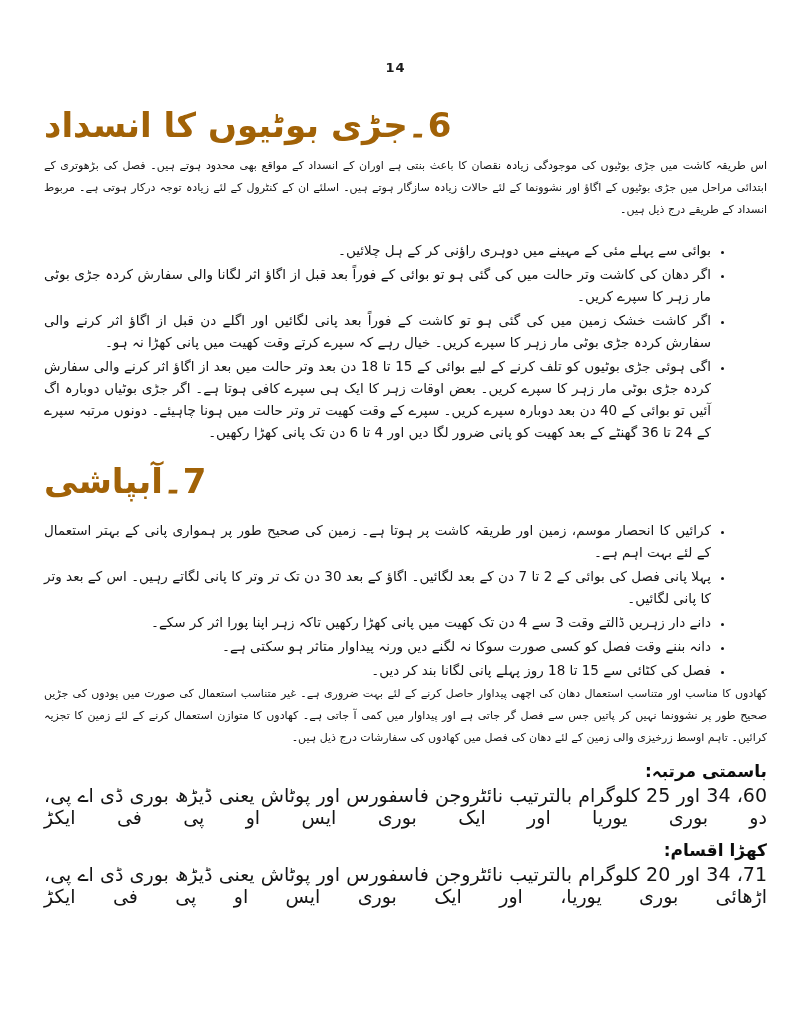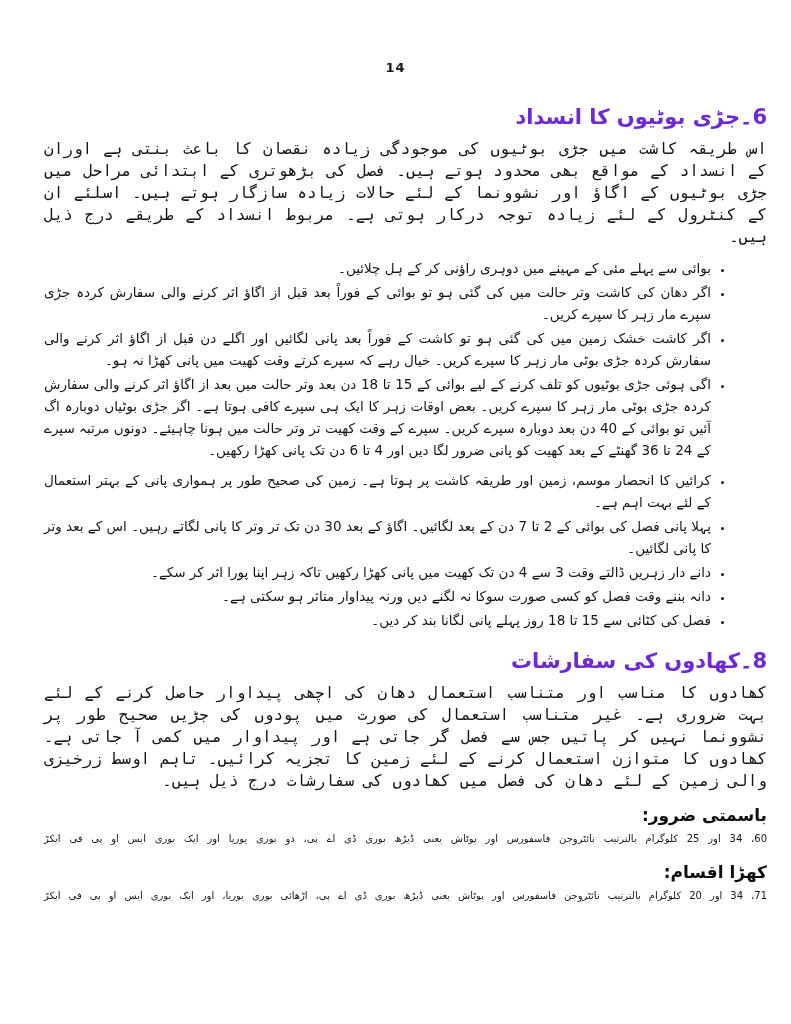--- a/index.html
+++ b/index.html
@@ -25,11 +25,11 @@
     padding:20px 24px 0 44px;
   }
   .section-heading {
-    text-align:right;
-    font-size:21px;
+    text-align:left;
+    font-size:34px;
     font-weight:bold;
     margin:18px 0 10px 0;
-    color:#6d28d9;
+    color:#a16207;
   }
   .section-heading.first { margin-top:10px; }
   .body-para {

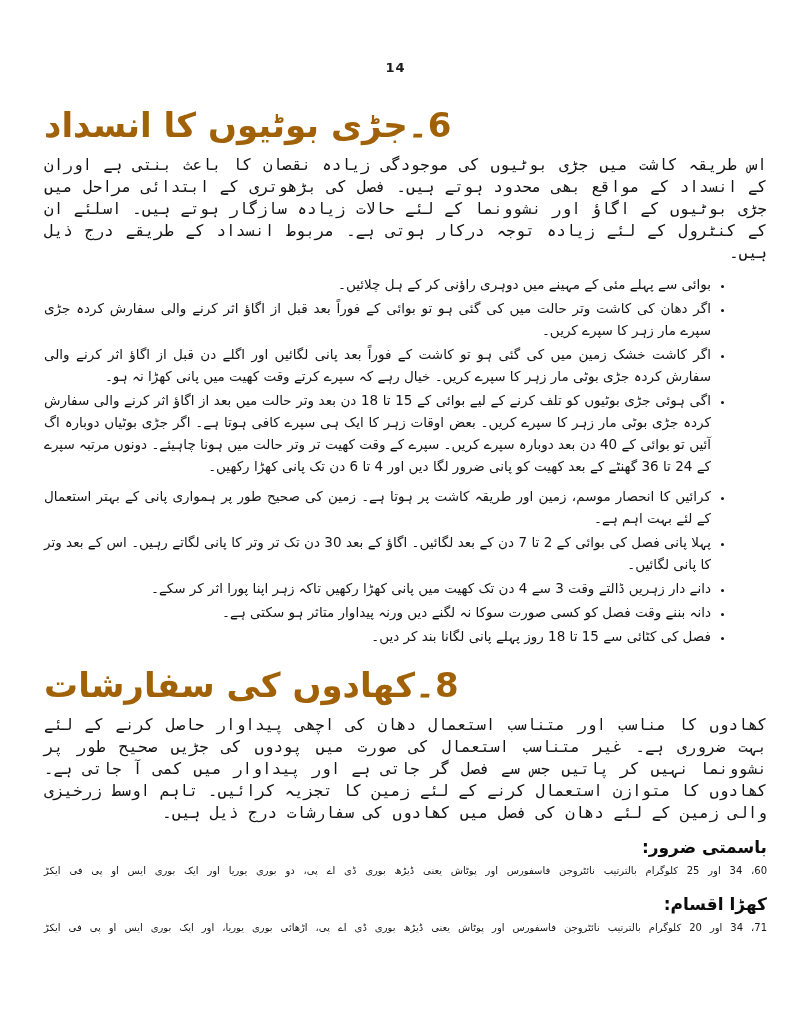--- a/index.html
+++ b/index.html
@@ -33,11 +33,10 @@
   }
   .section-heading.first { margin-top:10px; }
   .body-para {
-    font-size:16px;
+    font-size:11px;
     line-height:22px;
     text-align:justify;
     margin:0;
-    font-family:Liberation Mono, monospace;
   }
   ul.bullets {
     list-style:disc outside;

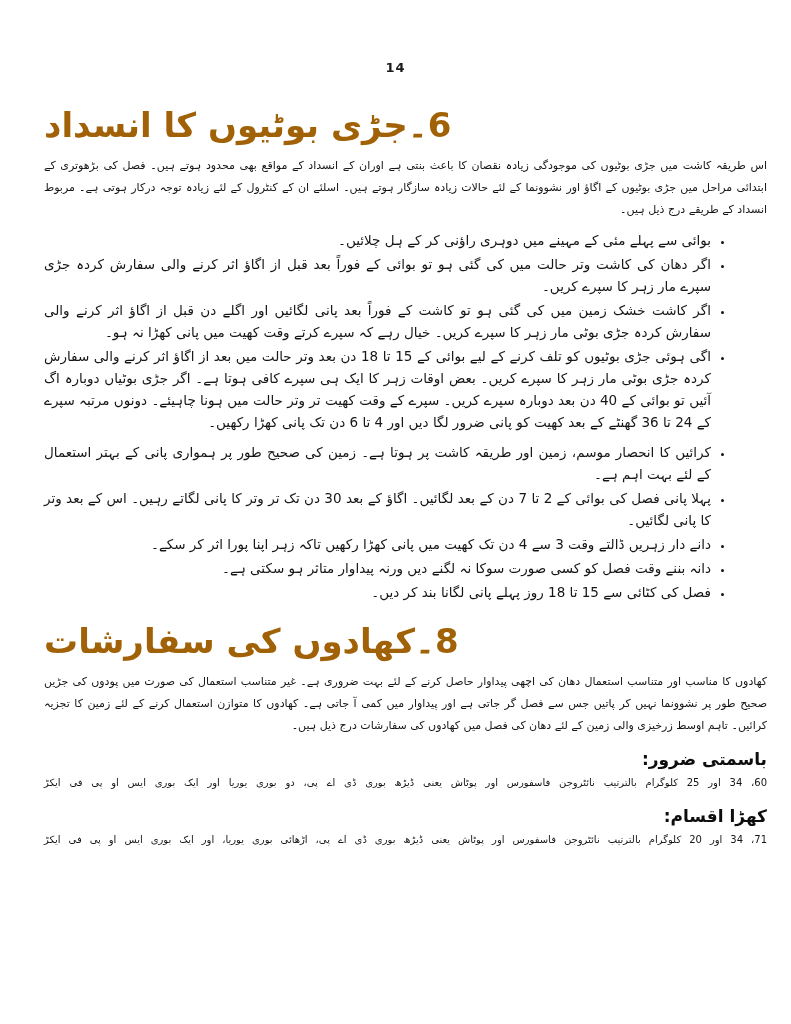--- a/index.html
+++ b/index.html
@@ -40,7 +40,7 @@
   }
   ul.bullets {
     list-style:disc outside;
-    margin:8px 0 0 0;
+    margin:18px 0 0 0;
     padding:0 56px 0 0;
   }
   ul.bullets li {

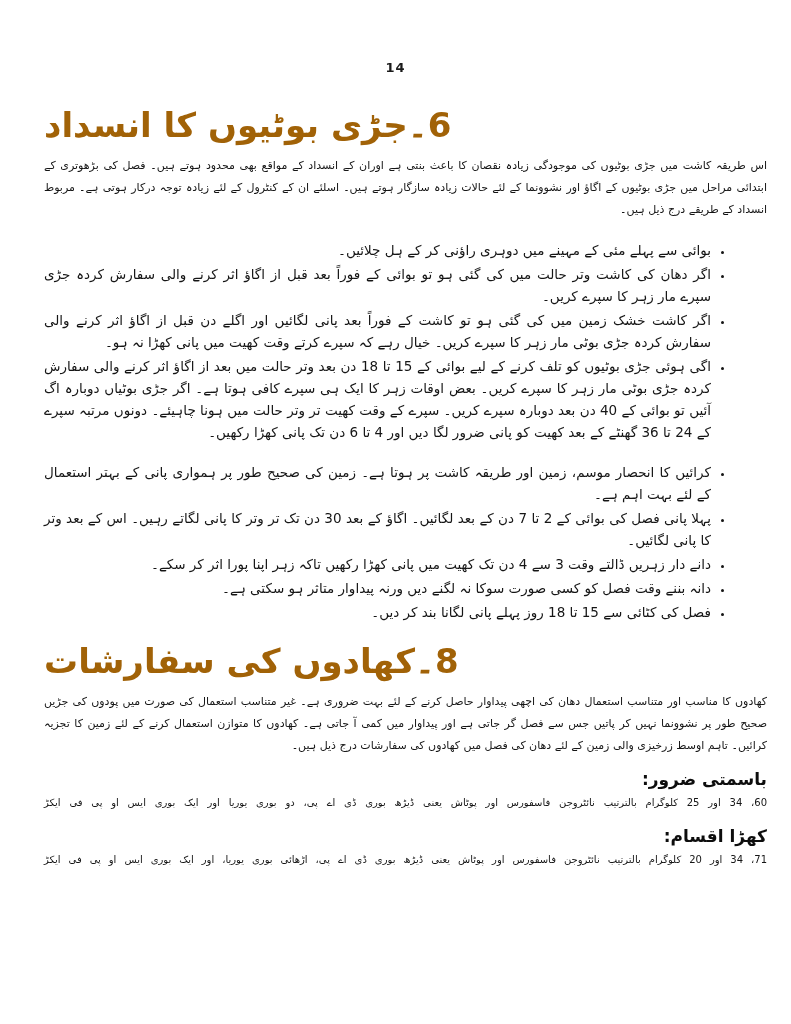--- a/index.html
+++ b/index.html
@@ -79,7 +79,7 @@
 
     <ul class="bullets">
       <li>بوائی سے پہلے مئی کے مہینے میں دوہری راؤنی کر کے ہل چلائیں۔</li>
-      <li>اگر دھان کی کاشت وتر حالت میں کی گئی ہو تو بوائی کے فوراً بعد قبل از اگاؤ اثر کرنے والی سفارش کردہ جڑی سپرے مار زہر کا سپرے کریں۔</li>
+      <li>اگر دھان کی کاشت وتر حالت میں کی گئی ہو تو بوائی کے فوراً بعد قبل از اگاؤ اثر لگانا والی سفارش کردہ جڑی بوٹی مار زہر کا سپرے کریں۔</li>
       <li>اگر کاشت خشک زمین میں کی گئی ہو تو کاشت کے فوراً بعد پانی لگائیں اور اگلے دن قبل از اگاؤ اثر کرنے والی سفارش کردہ جڑی بوٹی مار زہر کا سپرے کریں۔ خیال رہے کہ سپرے کرتے وقت کھیت میں پانی کھڑا نہ ہو۔</li>
       <li>اگی ہوئی جڑی بوٹیوں کو تلف کرنے کے لیے بوائی کے 15 تا 18 دن بعد وتر حالت میں بعد از اگاؤ اثر کرنے والی سفارش کردہ جڑی بوٹی مار زہر کا سپرے کریں۔ بعض اوقات زہر کا ایک ہی سپرے کافی ہوتا ہے۔ اگر جڑی بوٹیاں دوبارہ اگ آئیں تو بوائی کے 40 دن بعد دوبارہ سپرے کریں۔ سپرے کے وقت کھیت تر وتر حالت میں ہونا چاہیئے۔ دونوں مرتبہ سپرے کے 24 تا 36 گھنٹے کے بعد کھیت کو پانی ضرور لگا دیں اور 4 تا 6 دن تک پانی کھڑا رکھیں۔</li>
     </ul>

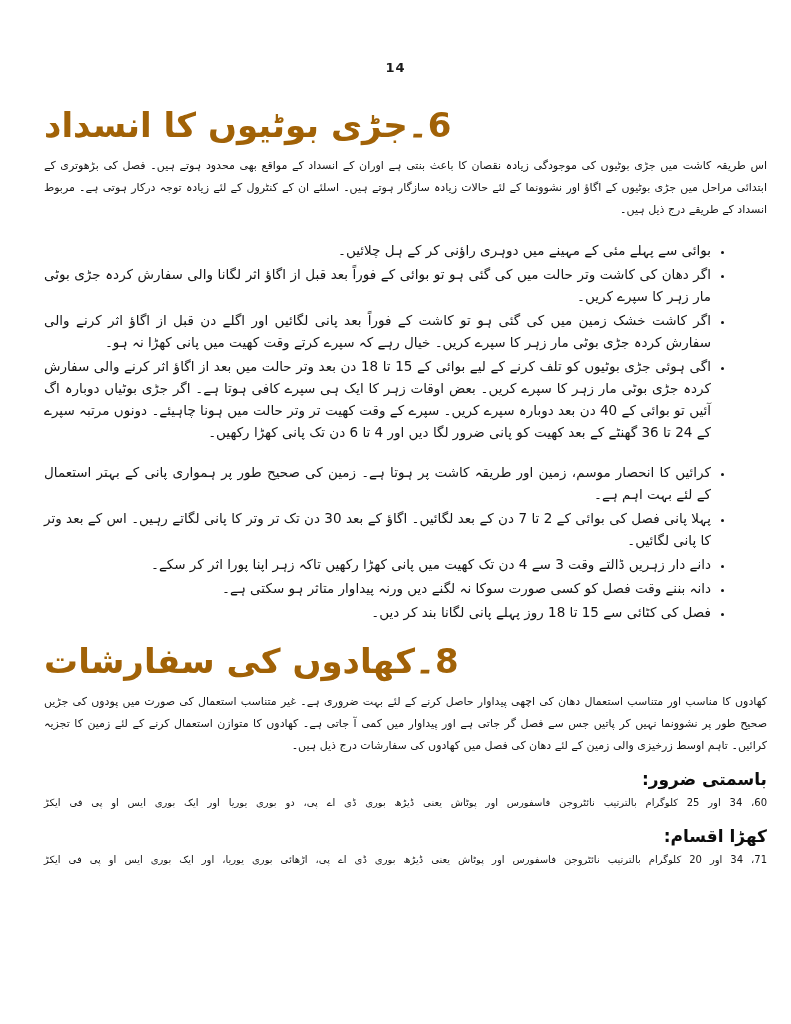--- a/index.html
+++ b/index.html
@@ -84,6 +84,7 @@
       <li>اگی ہوئی جڑی بوٹیوں کو تلف کرنے کے لیے بوائی کے 15 تا 18 دن بعد وتر حالت میں بعد از اگاؤ اثر کرنے والی سفارش کردہ جڑی بوٹی مار زہر کا سپرے کریں۔ بعض اوقات زہر کا ایک ہی سپرے کافی ہوتا ہے۔ اگر جڑی بوٹیاں دوبارہ اگ آئیں تو بوائی کے 40 دن بعد دوبارہ سپرے کریں۔ سپرے کے وقت کھیت تر وتر حالت میں ہونا چاہیئے۔ دونوں مرتبہ سپرے کے 24 تا 36 گھنٹے کے بعد کھیت کو پانی ضرور لگا دیں اور 4 تا 6 دن تک پانی کھڑا رکھیں۔</li>
     </ul>
 
+    <h2 class="section-heading">7۔آبپاشی</h2>
 
     <ul class="bullets">
       <li>کرائیں کا انحصار موسم، زمین اور طریقہ کاشت پر ہوتا ہے۔ زمین کی صحیح طور پر ہمواری پانی کے بہتر استعمال کے لئے بہت اہم ہے۔</li>

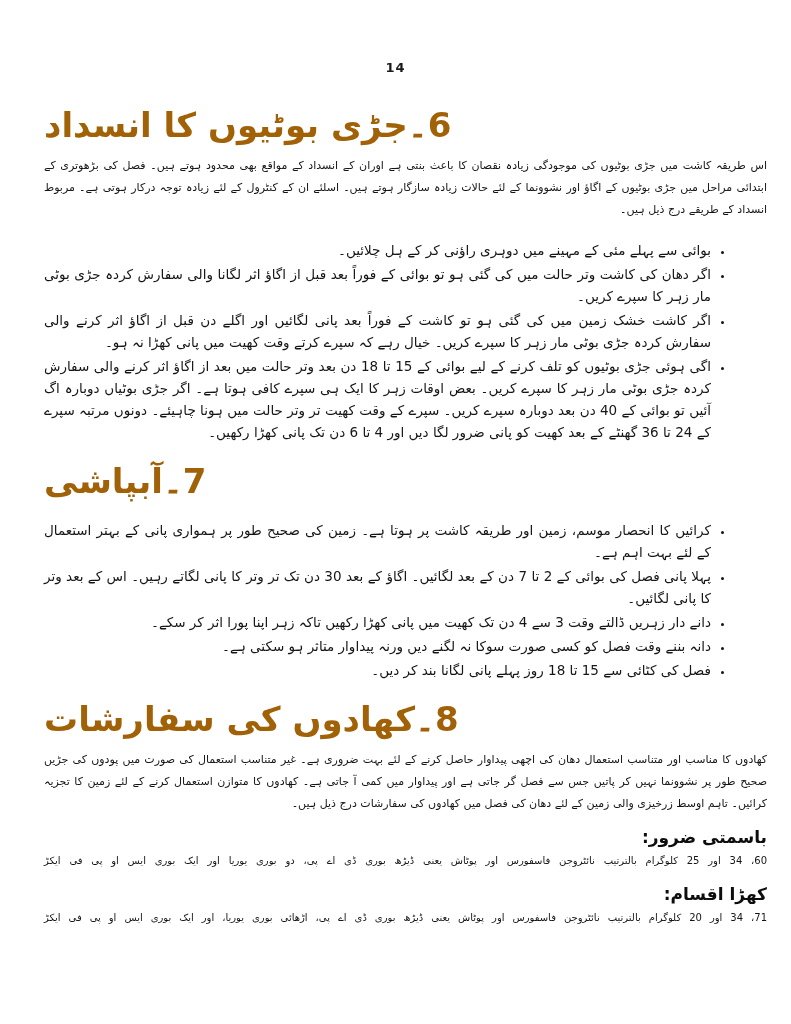--- a/index.html
+++ b/index.html
@@ -94,7 +94,6 @@
       <li>فصل کی کٹائی سے 15 تا 18 روز پہلے پانی لگانا بند کر دیں۔</li>
     </ul>
 
-    <h2 class="section-heading">8۔کھادوں کی سفارشات</h2>
 
     <p class="body-para">کھادوں کا مناسب اور متناسب استعمال دھان کی اچھی پیداوار حاصل کرنے کے لئے بہت ضروری ہے۔ غیر متناسب استعمال کی صورت میں پودوں کی جڑیں صحیح طور پر نشوونما نہیں کر پاتیں جس سے فصل گر جاتی ہے اور پیداوار میں کمی آ جاتی ہے۔ کھادوں کا متوازن استعمال کرنے کے لئے زمین کا تجزیہ کرائیں۔ تاہم اوسط زرخیزی والی زمین کے لئے دھان کی فصل میں کھادوں کی سفارشات درج ذیل ہیں۔</p>
 

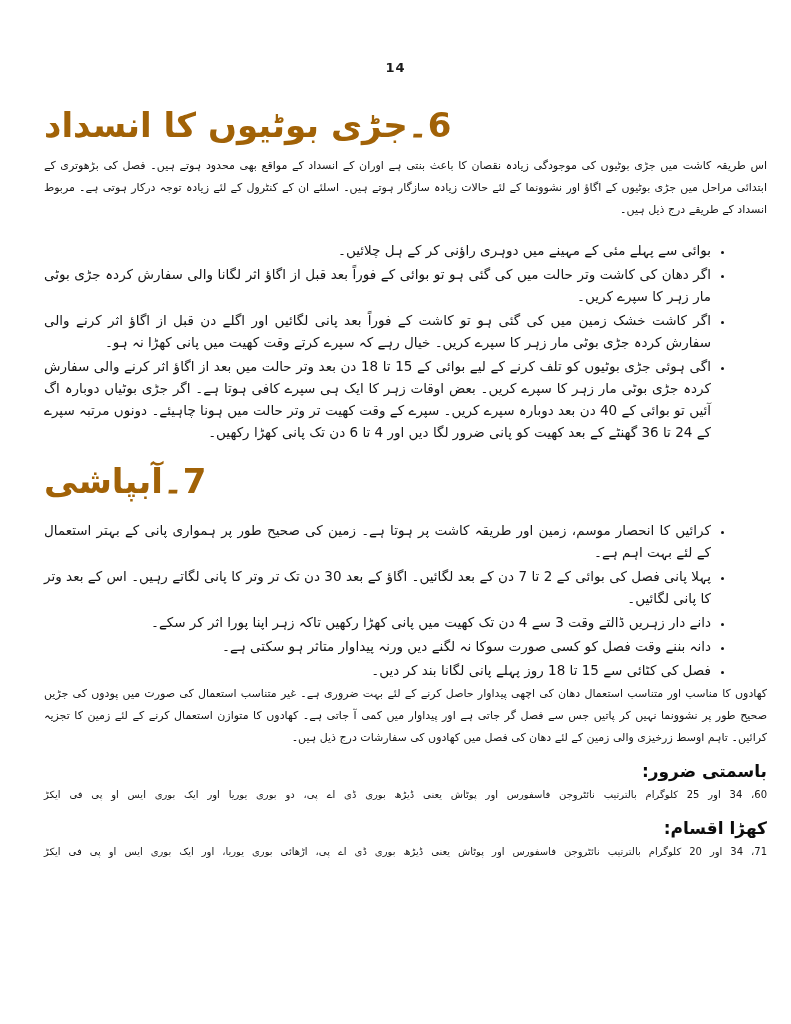--- a/index.html
+++ b/index.html
@@ -97,7 +97,7 @@
 
     <p class="body-para">کھادوں کا مناسب اور متناسب استعمال دھان کی اچھی پیداوار حاصل کرنے کے لئے بہت ضروری ہے۔ غیر متناسب استعمال کی صورت میں پودوں کی جڑیں صحیح طور پر نشوونما نہیں کر پاتیں جس سے فصل گر جاتی ہے اور پیداوار میں کمی آ جاتی ہے۔ کھادوں کا متوازن استعمال کرنے کے لئے زمین کا تجزیہ کرائیں۔ تاہم اوسط زرخیزی والی زمین کے لئے دھان کی فصل میں کھادوں کی سفارشات درج ذیل ہیں۔</p>
 
-    <div class="subhead">باسمتی ضرور:</div>
+    <div class="subhead">باسمتی مرتبہ:</div>
 
     <p class="rec-line">60، 34 اور 25 کلوگرام بالترتیب نائٹروجن فاسفورس اور پوٹاش یعنی ڈیڑھ بوری ڈی اے پی، دو بوری یوریا اور ایک بوری ایس او پی فی ایکڑ</p>
 

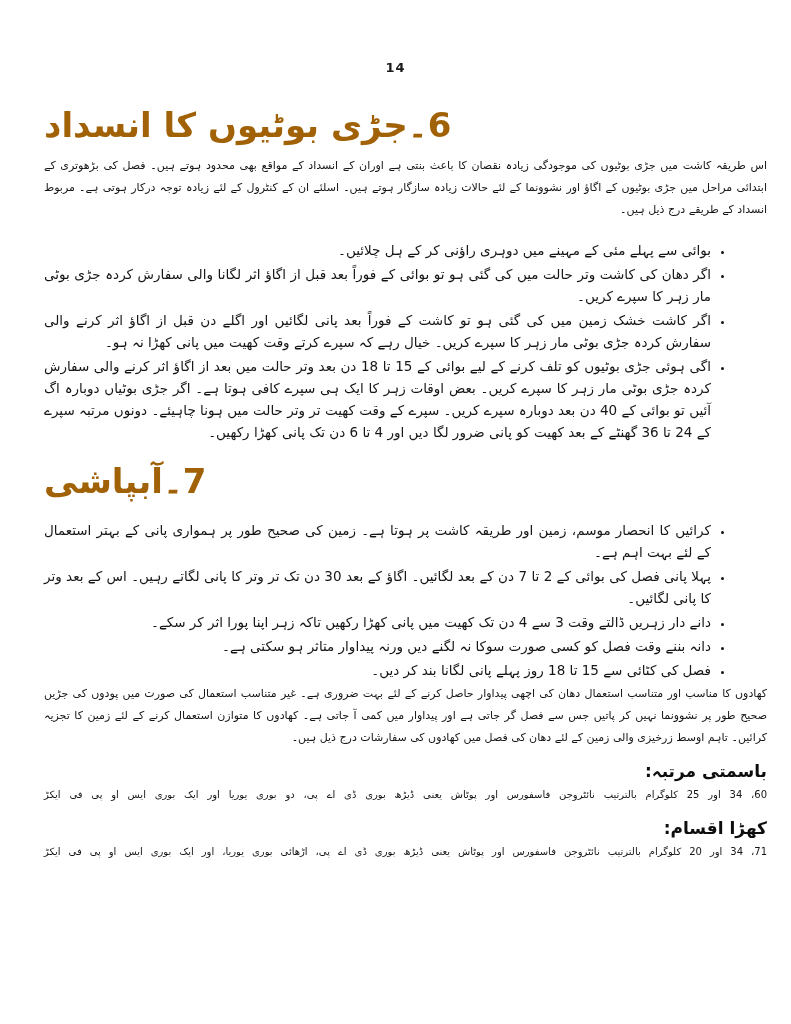--- a/index.html
+++ b/index.html
@@ -57,7 +57,7 @@
     color:#0d0d0d;
   }
   .rec-line {
-    font-size:10px;
+    font-size:19px;
     line-height:22px;
     text-align:justify;
     text-align-last:justify;

